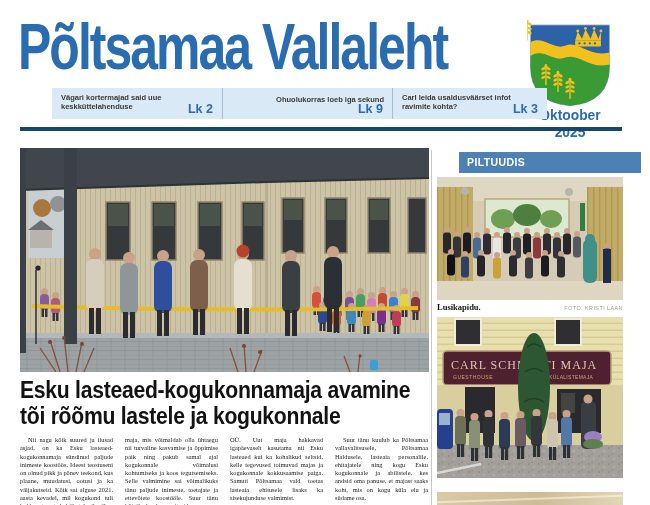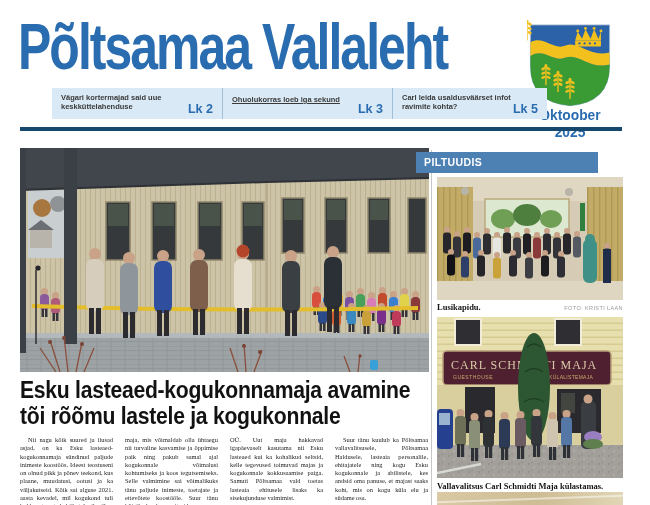--- a/index.html
+++ b/index.html
@@ -21,7 +21,7 @@
   .teaser+.teaser{border-left:1px solid #9fc0d8;}
   .t1{width:170px;} .t2{width:170px;} .t3{width:155px;}
   .teaser-text{font-size:7.5px;line-height:9px;font-weight:bold;color:#3a3a3a;}
-  .t2 .teaser-text{text-align:left;padding-top:2px;text-decoration:underline;}
+  .t2 .teaser-text{text-align:right;padding-top:2px;}
   .teaser-page{position:absolute;right:9px;bottom:3px;font-size:12.5px;font-weight:bold;color:#2a6cb0;text-align:right;}
   .navy-rule{position:absolute;left:20px;top:127px;width:602px;height:4px;background:#16486e;}
 

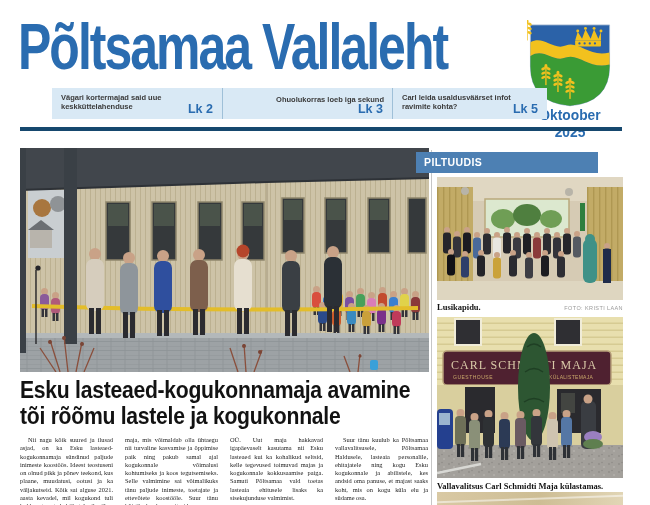--- a/index.html
+++ b/index.html
@@ -101,7 +101,7 @@
     </div>
     <div class="teaser t2">
       <div class="teaser-text">Ohuolukorras loeb iga sekund</div>
-      <div class="teaser-page">Lk 3</div>
+      <div class="teaser-page">Lk 9</div>
     </div>
     <div class="teaser t3">
       <div class="teaser-text">Carl leida usaldusväärset infot ravimite kohta?</div>

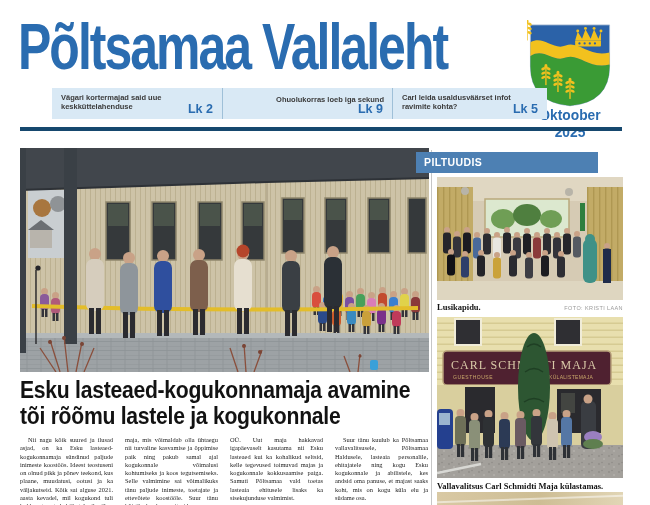--- a/index.html
+++ b/index.html
@@ -105,7 +105,7 @@
     </div>
     <div class="teaser t3">
       <div class="teaser-text">Carl leida usaldusväärset infot ravimite kohta?</div>
-      <div class="teaser-page">Lk 5</div>
+      <div class="teaser-page">Lk 3</div>
     </div>
   </div>
   <div class="navy-rule"></div>

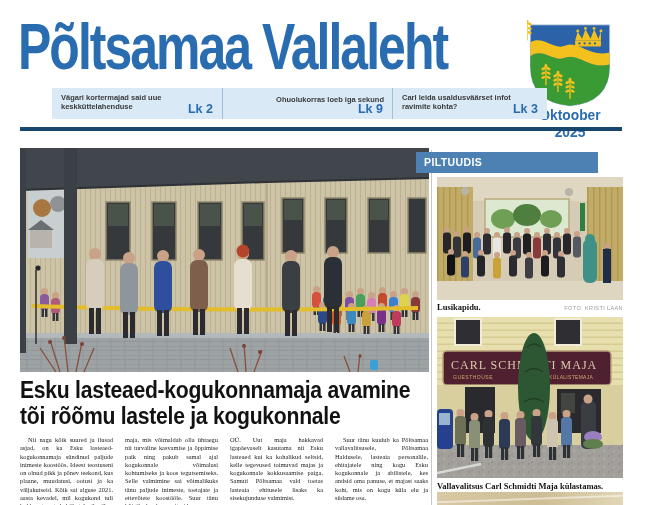--- a/index.html
+++ b/index.html
@@ -37,7 +37,7 @@
 
   
   .v-divider{position:absolute;left:431px;top:150px;width:1px;height:355px;background:#c6c6c6;}
-  .side-header{position:absolute;left:416px;top:152px;width:182px;height:21px;background:#4d80b3;
+  .side-header{position:absolute;left:459px;top:152px;width:182px;height:21px;background:#4d80b3;
       color:#fff;font-weight:bold;font-size:10.5px;line-height:21px;padding-left:8px;
       letter-spacing:.4px;box-sizing:border-box;}
   .side-photo1{position:absolute;left:437px;top:177px;width:186px;height:123px;}

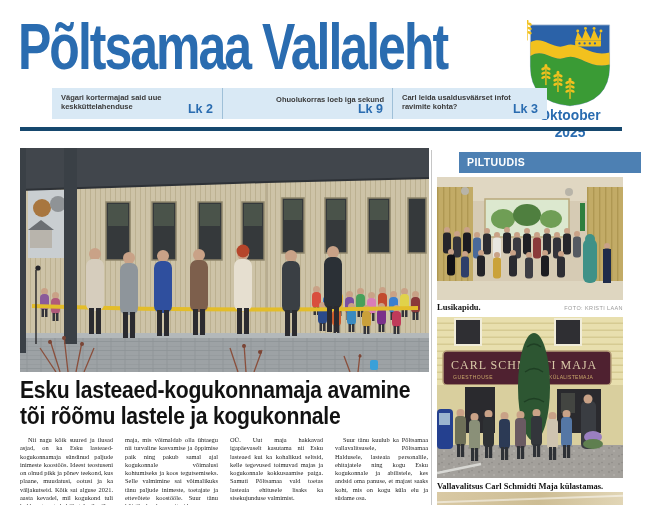--- a/index.html
+++ b/index.html
@@ -335,9 +335,6 @@
     <ellipse cx="156" cy="127" rx="10" ry="5" fill="#5f7f4f"></ellipse>
     <polyline points="0,156 44,147" stroke="#d8d8d4" stroke-width="2.5" fill="none"></polyline>
   </svg>
-  <div class="cap-row cap2">
-    <span class="caption">Vallavalitsus Carl Schmidti Maja külastamas.</span>
-  </div>
 
   <div class="side-photo3"></div>
 

